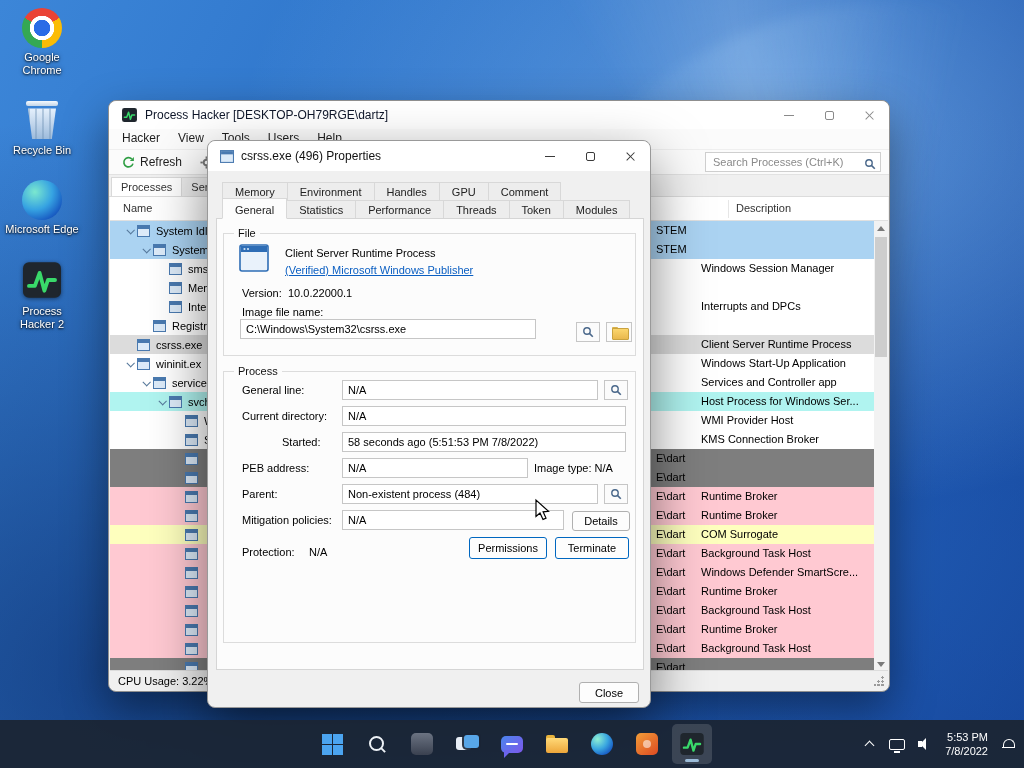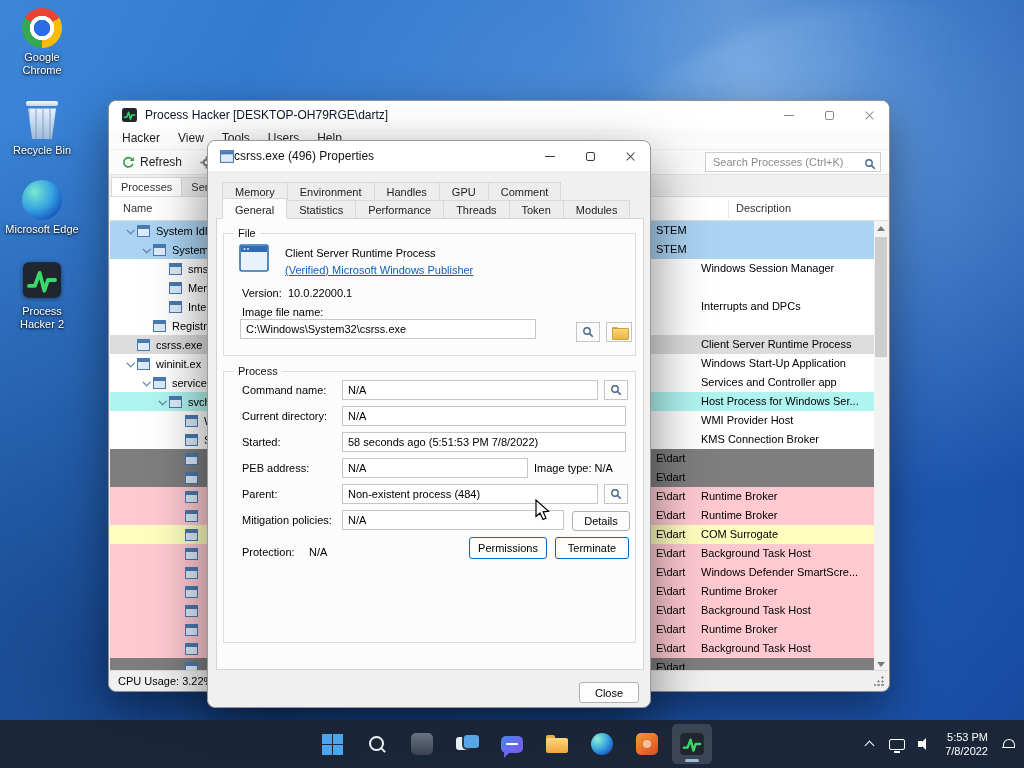--- a/index.html
+++ b/index.html
@@ -111,7 +111,7 @@
 .dialog{position:absolute;left:207px;top:140px;width:444px;height:568px;background:#f0f0f0;
  border:1px solid #999;border-radius:8px;box-shadow:0 22px 55px rgba(0,0,0,.5);z-index:40}
 .dlg-titlebar{position:absolute;top:0;left:0;right:0;height:30px;background:#fff;border-radius:8px 8px 0 0;
- display:flex;align-items:center;padding-left:12px;}
+ display:flex;align-items:center;padding-left:12px;gap:7px}
 .dlg-icon svg{width:14px;height:13px;display:block}
 .dlg-title{font-size:12px;color:#111;flex:1}
 #dlg-body{position:absolute;inset:0;top:30px}

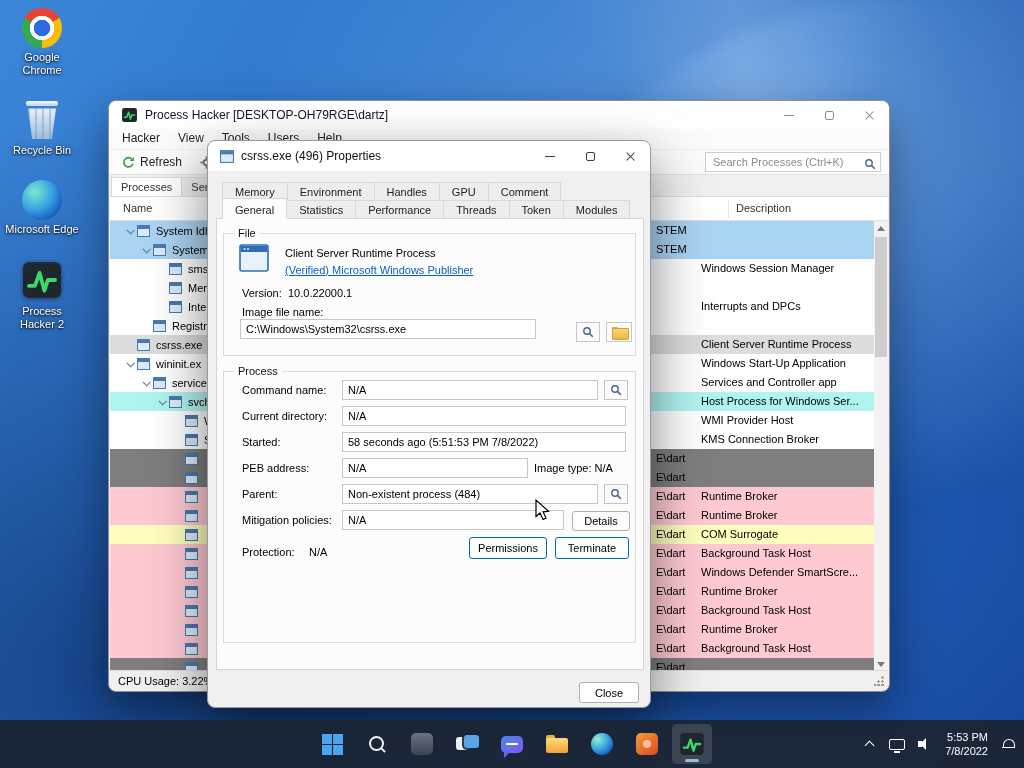--- a/index.html
+++ b/index.html
@@ -719,7 +719,7 @@
         <span id="f-protect-value">N/A</span>
         <div class="btn accent-btn" id="btn-permissions">Permissions</div>
         <div class="btn accent-btn" id="btn-terminate">Terminate</div>
-      <span class="fld-label" style="top: 8px;">Command name:</span>
+      <span class="fld-label" style="top: 8px;">General line:</span>
           <div class="fld-box" style="top: 8px; width: 256px;"><span>N/A</span></div>
           <div class="mini-btn fld-search" style="top: 8px;">
             <svg viewBox="0 0 12 12" width="12" height="12">

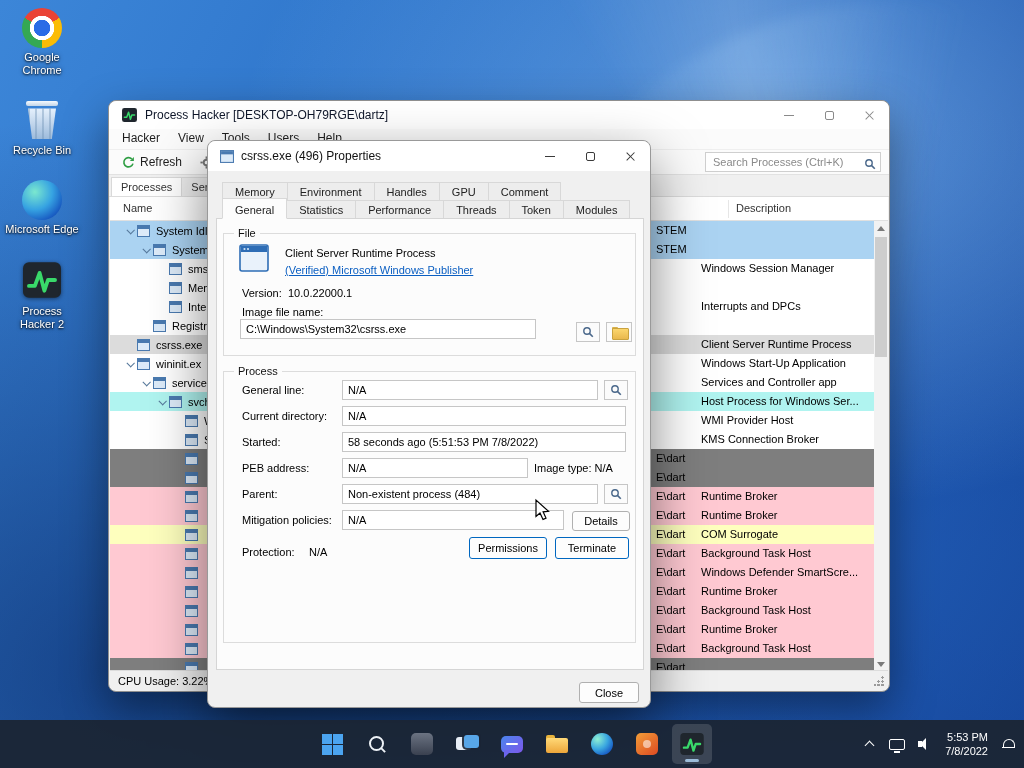--- a/index.html
+++ b/index.html
@@ -729,7 +729,7 @@
           </div>
           <span class="fld-label" style="top: 34px;">Current directory:</span>
           <div class="fld-box" style="top: 34px; width: 284px;"><span>N/A</span></div>
-          <span class="fld-label" style="top: 60px;">Started:</span>
+          <span class="fld-label" style="top: 60px; margin-left: 40px;">Started:</span>
           <div class="fld-box" style="top: 60px; width: 284px;"><span>58 seconds ago (5:51:53 PM 7/8/2022)</span></div>
           <span class="fld-label" style="top: 86px;">PEB address:</span>
           <div class="fld-box" style="top: 86px; width: 186px;"><span>N/A</span></div>

